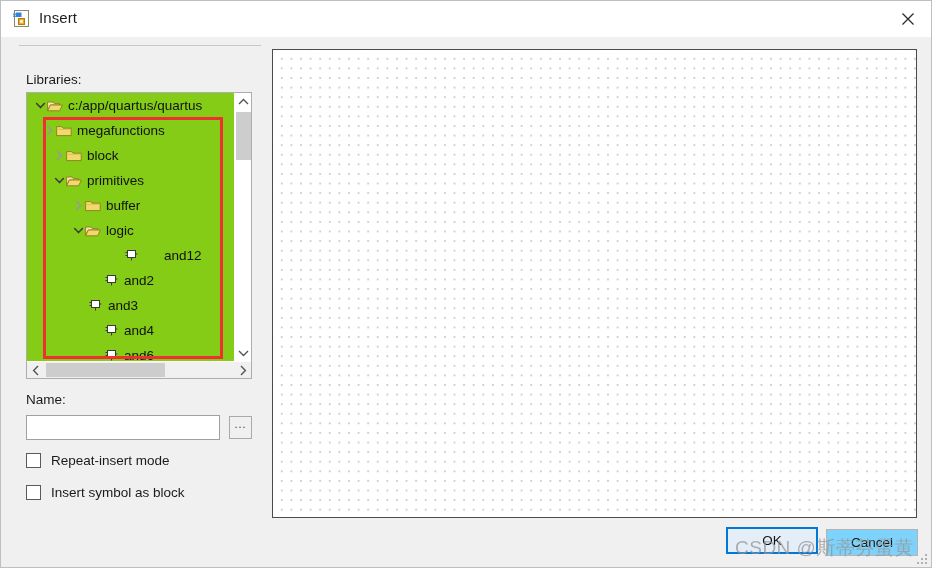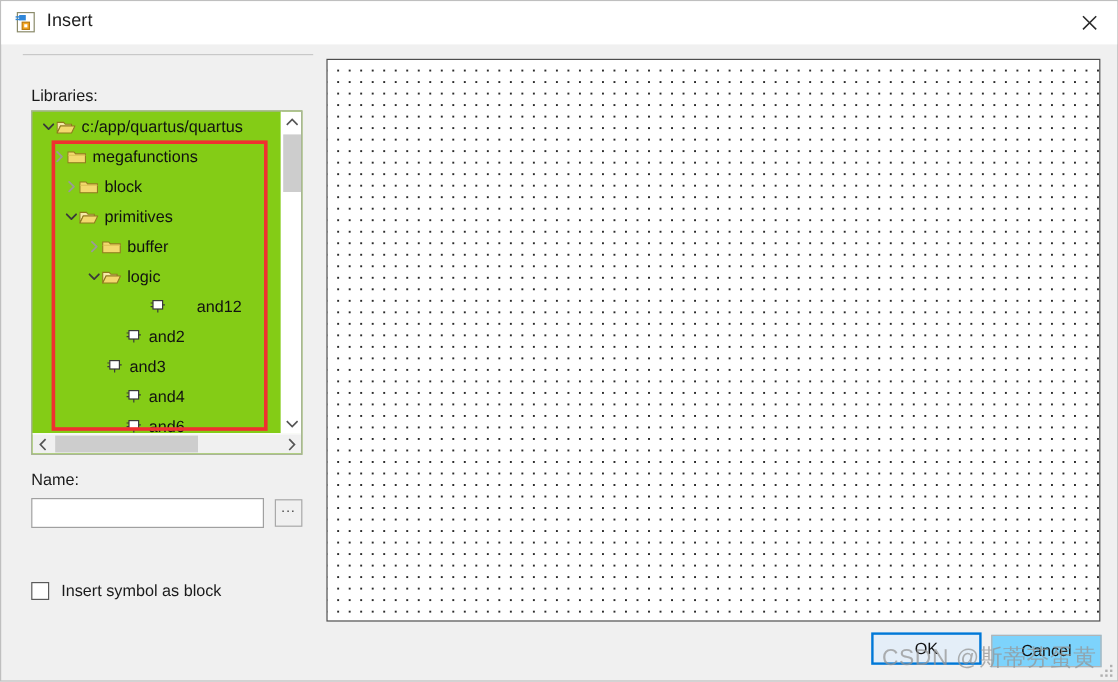--- a/index.html
+++ b/index.html
@@ -530,6 +530,10 @@
   <input id="name-input" type="text" value="" style="">
   <div id="browse-button">...</div>
 
+  <div class="checkrow" id="chk-repeat">
+    <span class="checkbox"></span>
+    <span class="cklabel">Repeat-insert mode</span>
+  </div>
   <div class="checkrow" id="chk-block">
     <span class="checkbox"></span>
     <span class="cklabel">Insert symbol as block</span>

